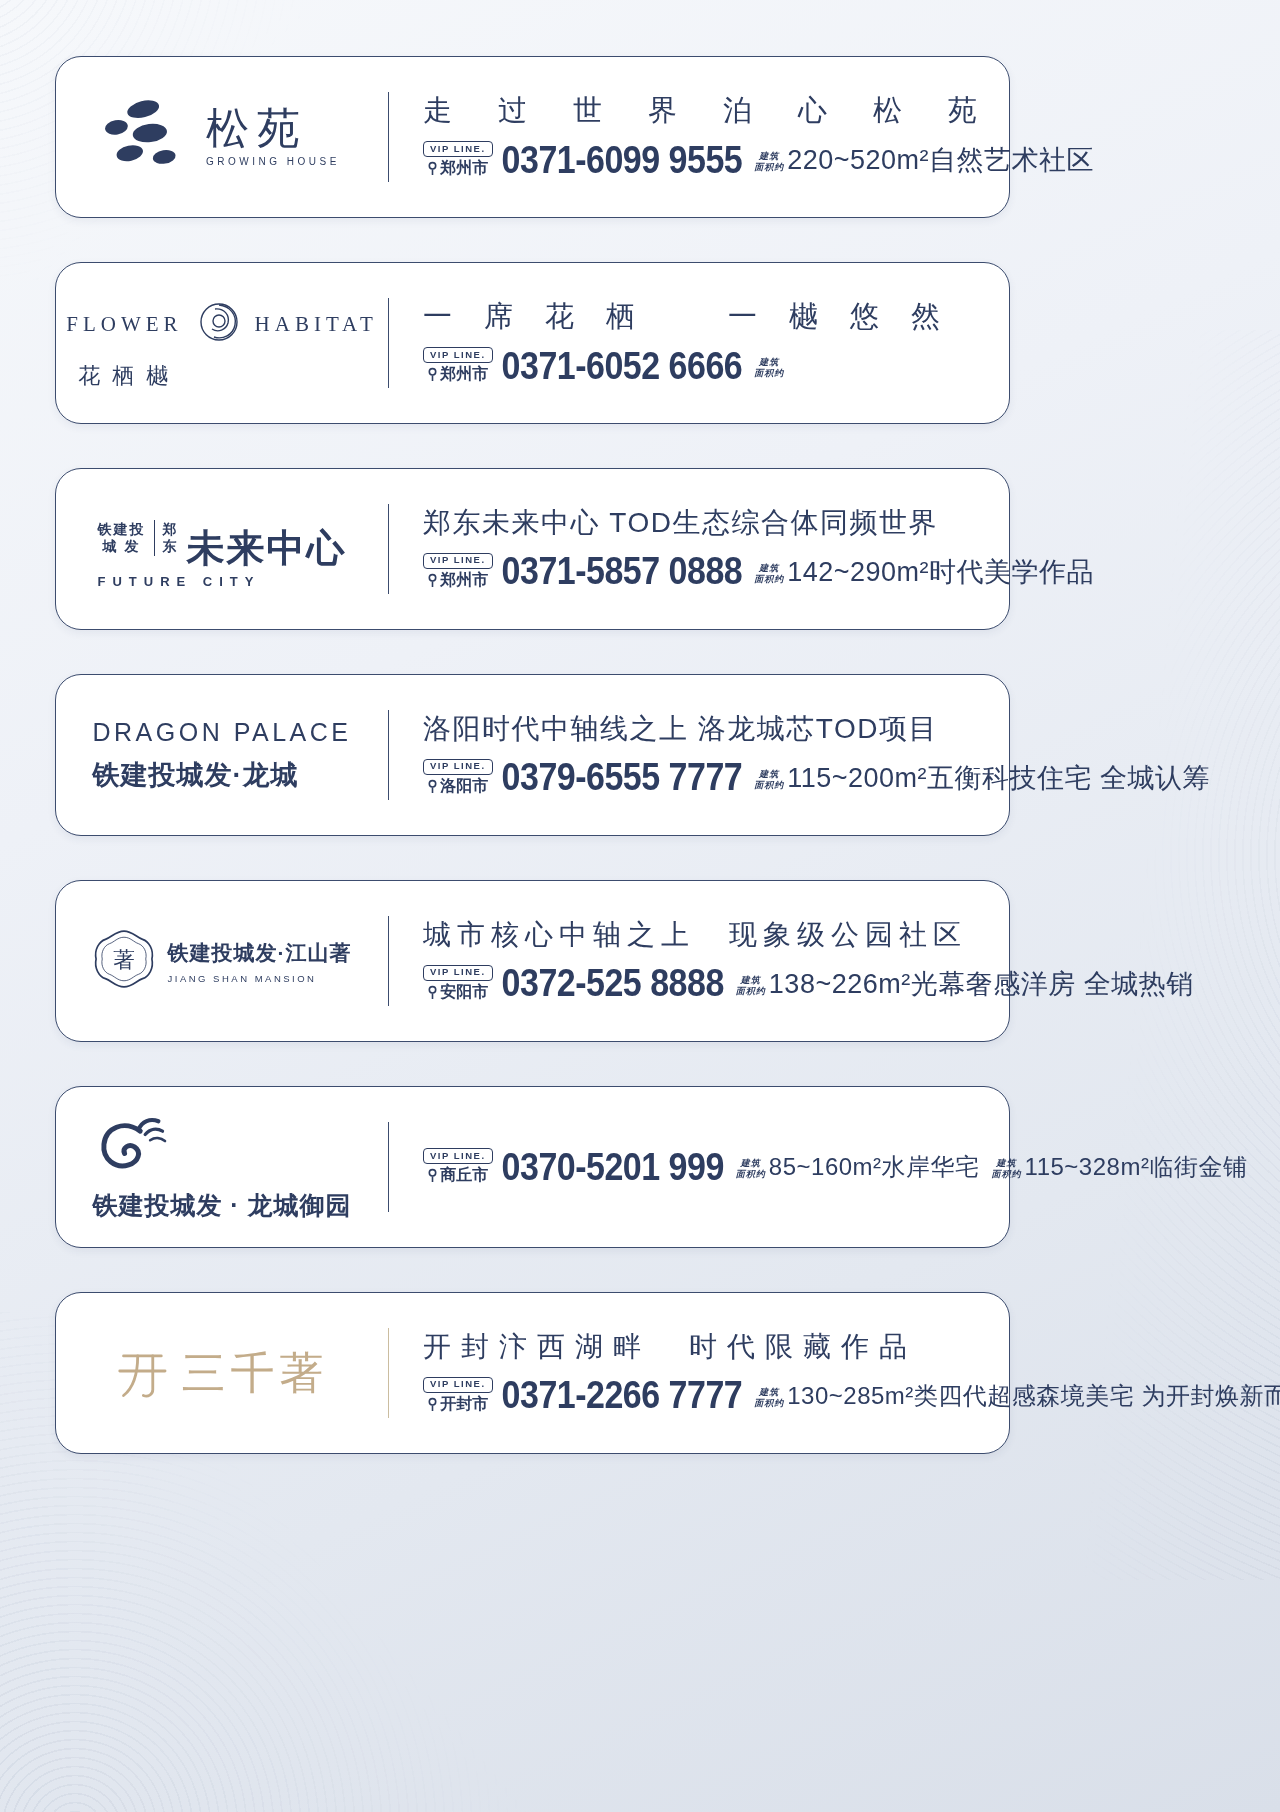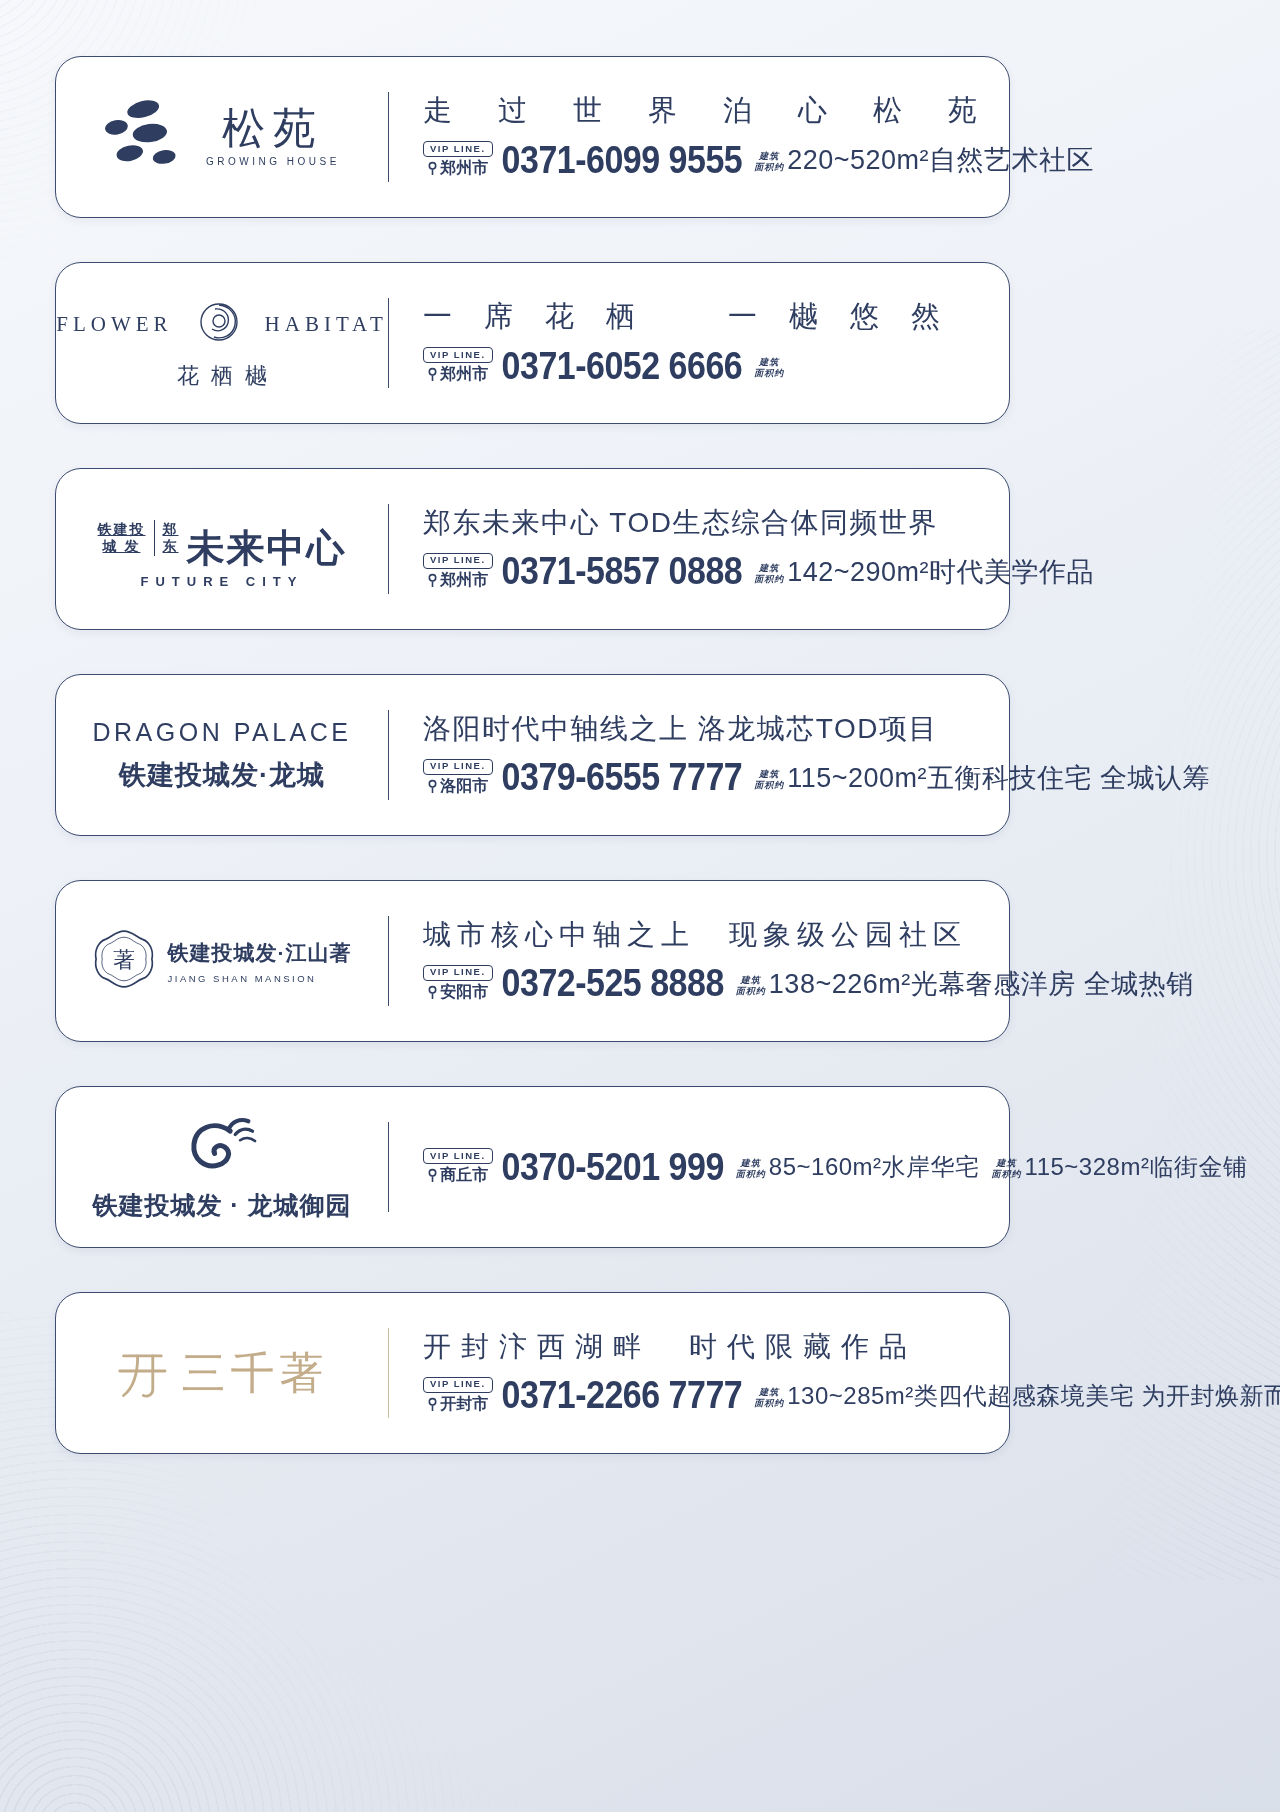--- a/index.html
+++ b/index.html
@@ -64,7 +64,7 @@
   .area{font-size:27px;font-weight:400;letter-spacing:0.5px;}
   .area.small{font-size:24px;}
   
-  .lg-col{display:flex;flex-direction:column;align-items:center;}
+  .lg-col{display:flex;flex-direction:column;align-items:flex-start;}
   .lg-row{display:flex;align-items:center;}
   .songyuan-cn{font-size:43px;font-weight:500;letter-spacing:8px;line-height:1;}
   .songyuan-en{font-size:10px;letter-spacing:3.5px;margin-top:6px;color:#2e3d60;}

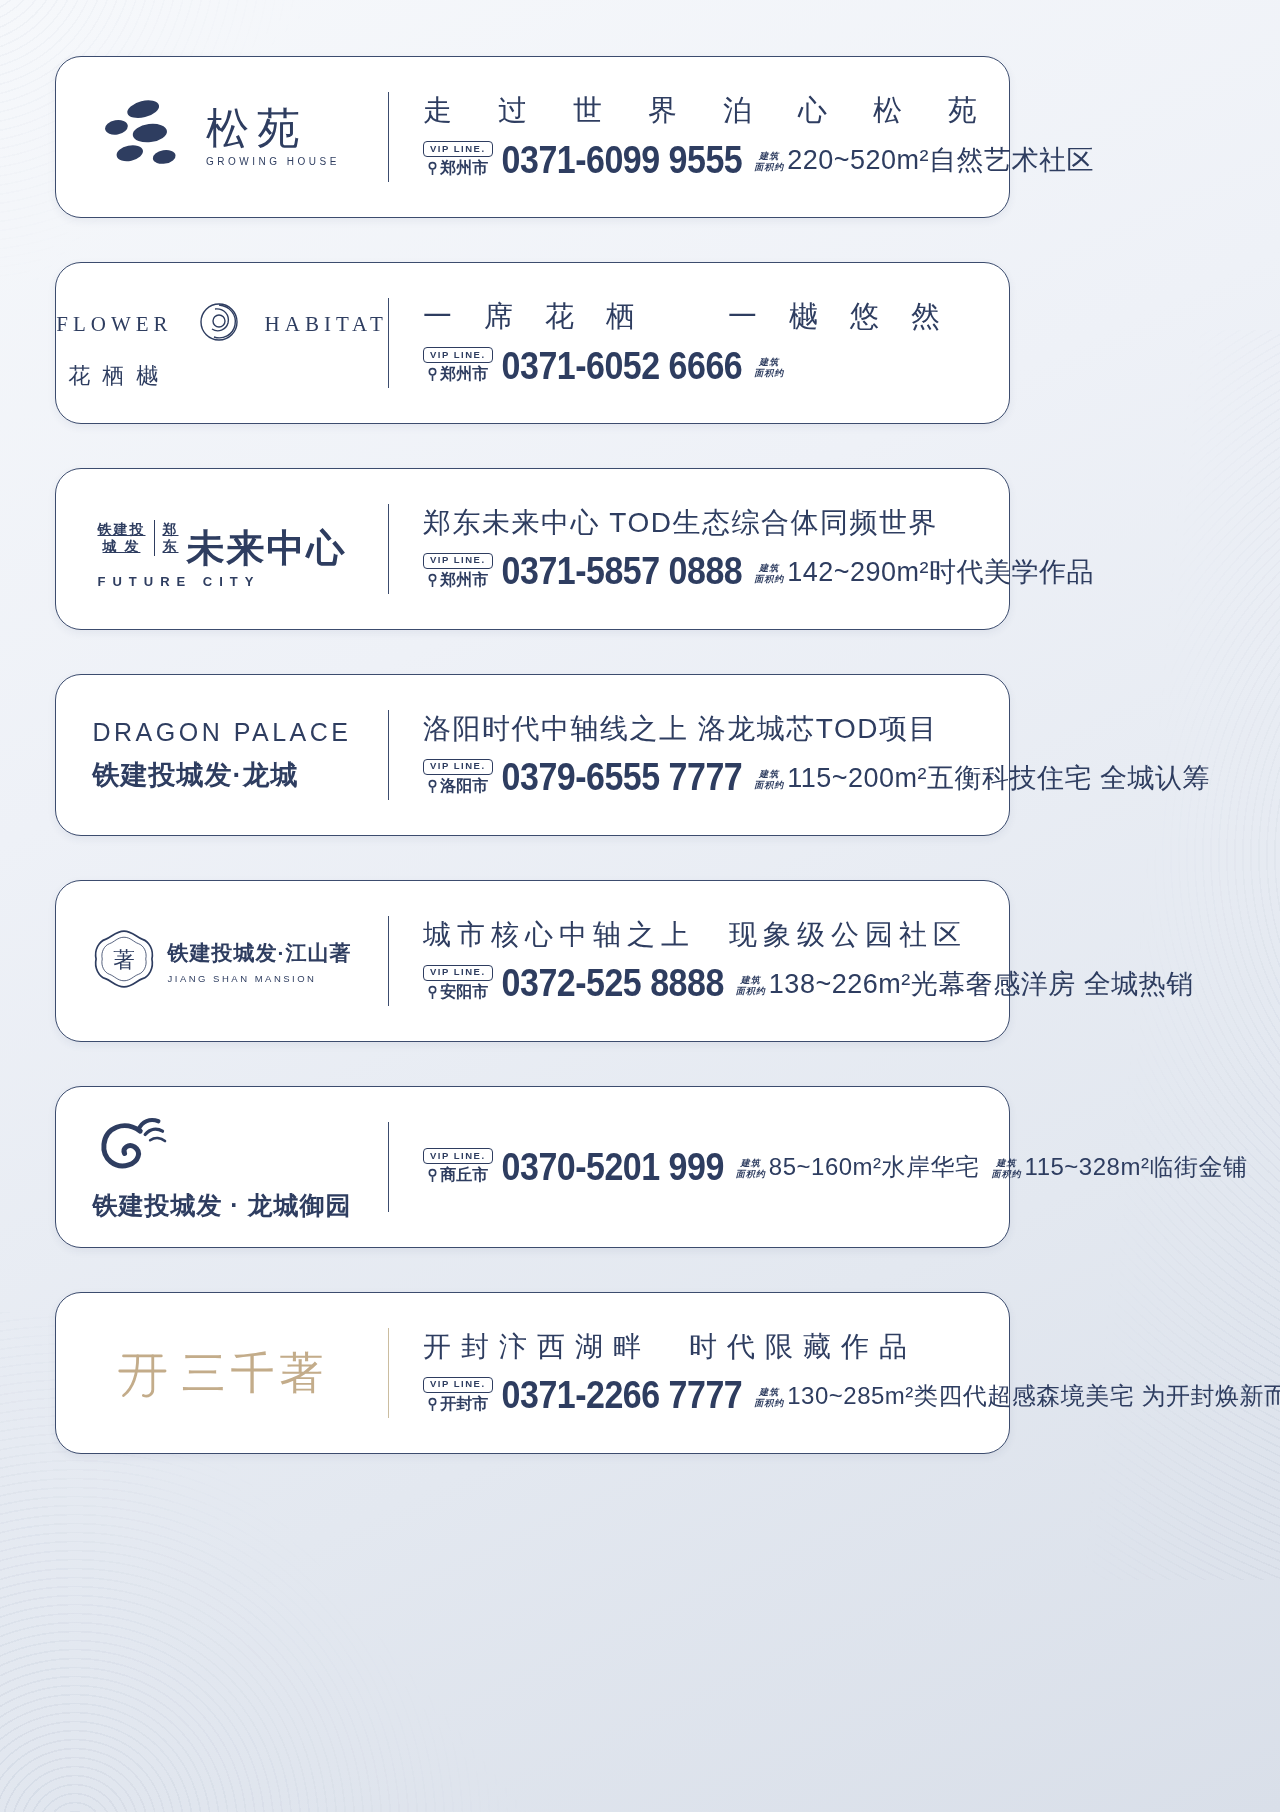--- a/index.html
+++ b/index.html
@@ -68,7 +68,7 @@
   .lg-row{display:flex;align-items:center;}
   .songyuan-cn{font-size:43px;font-weight:500;letter-spacing:8px;line-height:1;}
   .songyuan-en{font-size:10px;letter-spacing:3.5px;margin-top:6px;color:#2e3d60;}
-  .fh-row{display:flex;align-items:center;gap:20px;font-family:"Liberation Serif","DejaVu Serif",serif;font-size:21px;letter-spacing:5px;font-weight:500;}
+  .fh-row{display:flex;align-items:center;gap:10px;font-family:"Liberation Serif","DejaVu Serif",serif;font-size:21px;letter-spacing:5px;font-weight:500;}
   .fh-cn{font-family:"Liberation Serif","DejaVu Serif",serif;font-size:22px;letter-spacing:12px;margin-top:7px;text-indent:12px;font-weight:500;}
   .fc-row{display:flex;align-items:center;gap:8px;}
   .fc-stack{display:flex;flex-direction:column;font-size:14px;font-weight:700;line-height:1.25;letter-spacing:2px;text-align:center;text-decoration:underline;}

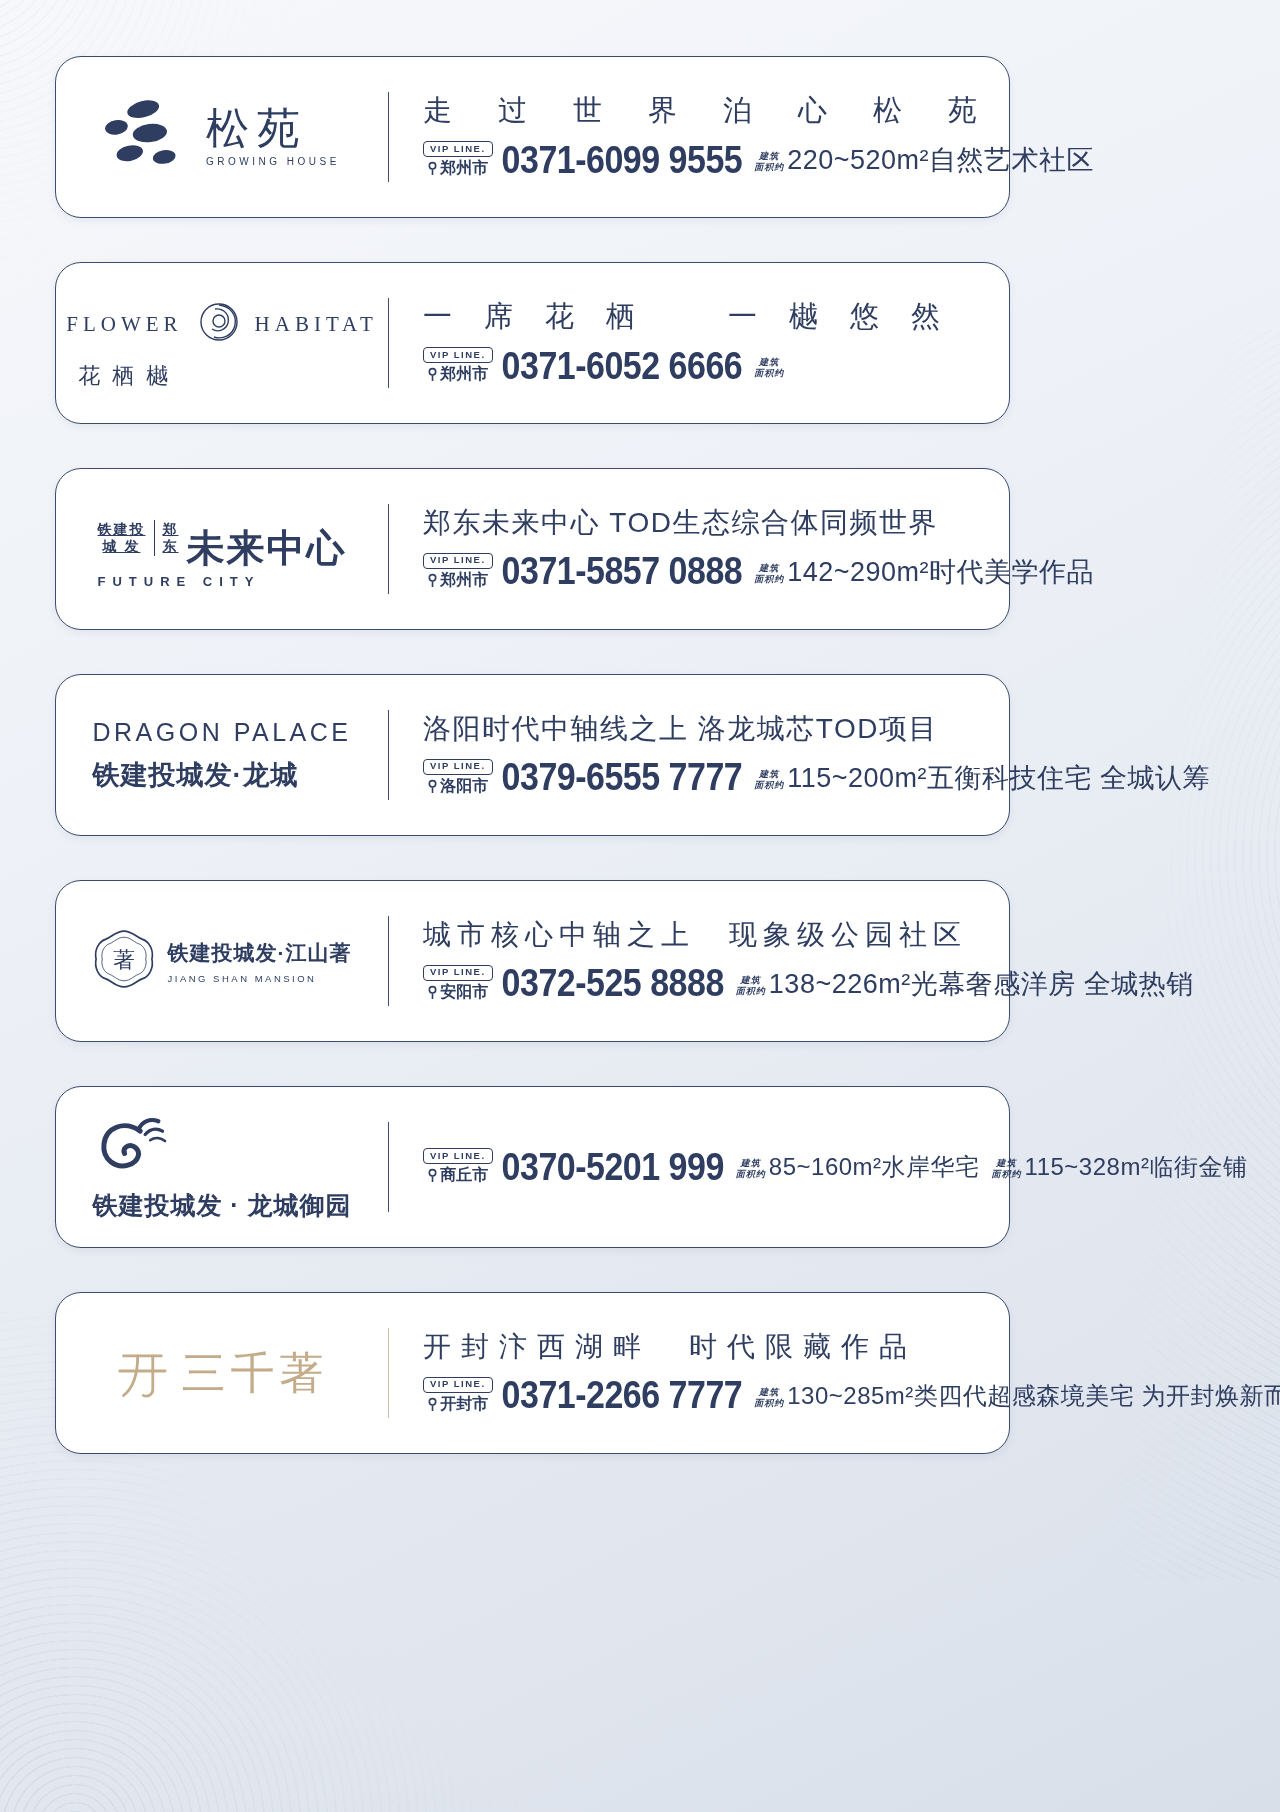--- a/index.html
+++ b/index.html
@@ -71,7 +71,7 @@
   .fh-row{display:flex;align-items:center;gap:10px;font-family:"Liberation Serif","DejaVu Serif",serif;font-size:21px;letter-spacing:5px;font-weight:500;}
   .fh-cn{font-family:"Liberation Serif","DejaVu Serif",serif;font-size:22px;letter-spacing:12px;margin-top:7px;text-indent:12px;font-weight:500;}
   .fc-row{display:flex;align-items:center;gap:8px;}
-  .fc-stack{display:flex;flex-direction:column;font-size:14px;font-weight:700;line-height:1.25;letter-spacing:2px;text-align:center;text-decoration:underline;}
+  .fc-stack{display:flex;flex-direction:column;font-size:14px;font-weight:700;line-height:1.25;letter-spacing:2px;text-align:center;}
   .fc-div{width:1px;height:36px;background:#2e3d60;}
   .fc-cn{font-size:38px;font-weight:800;letter-spacing:2px;line-height:1;margin-top:20px;}
   .fc-en{font-size:13px;font-weight:700;letter-spacing:7px;margin-top:7px;text-align:center;}

